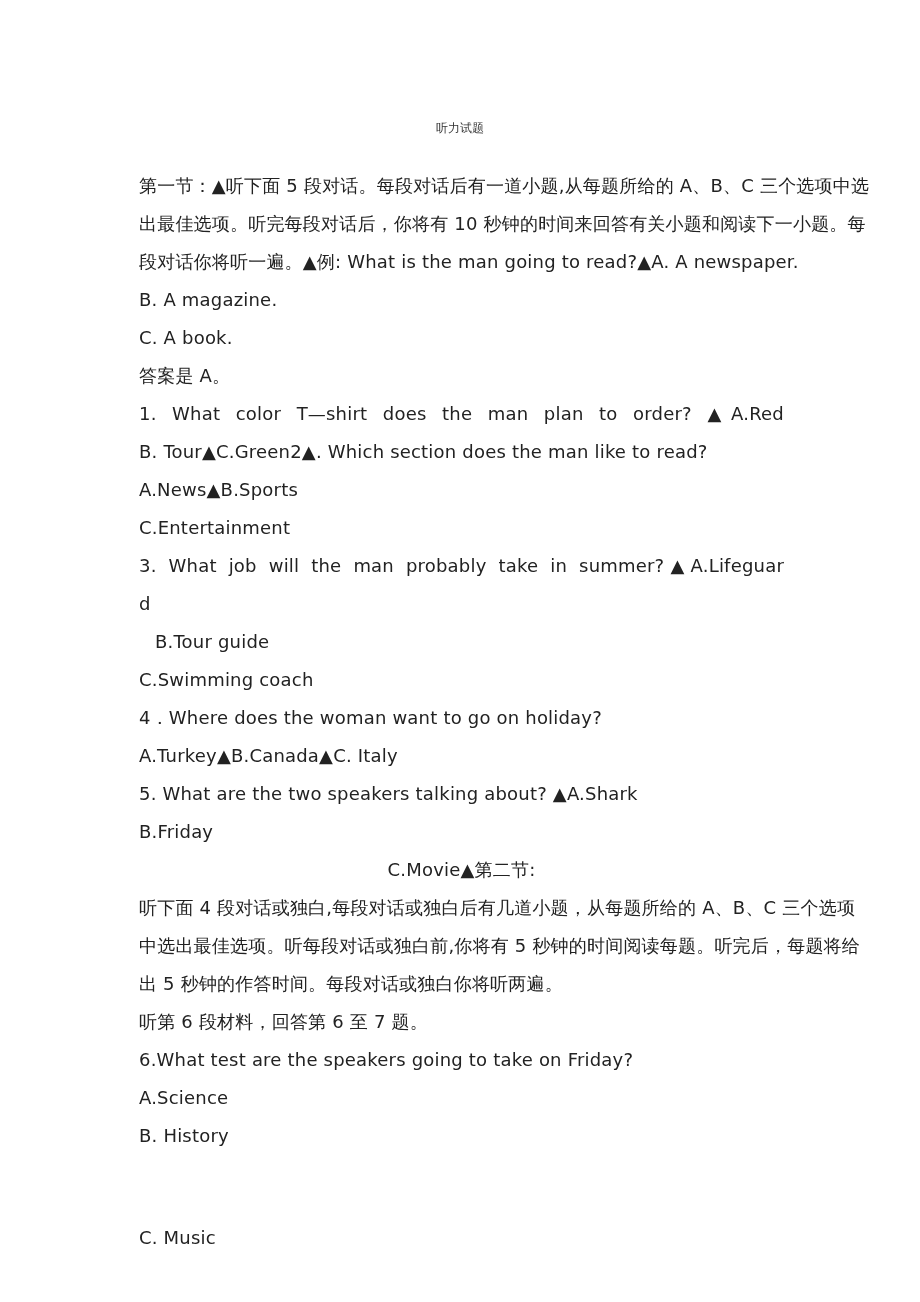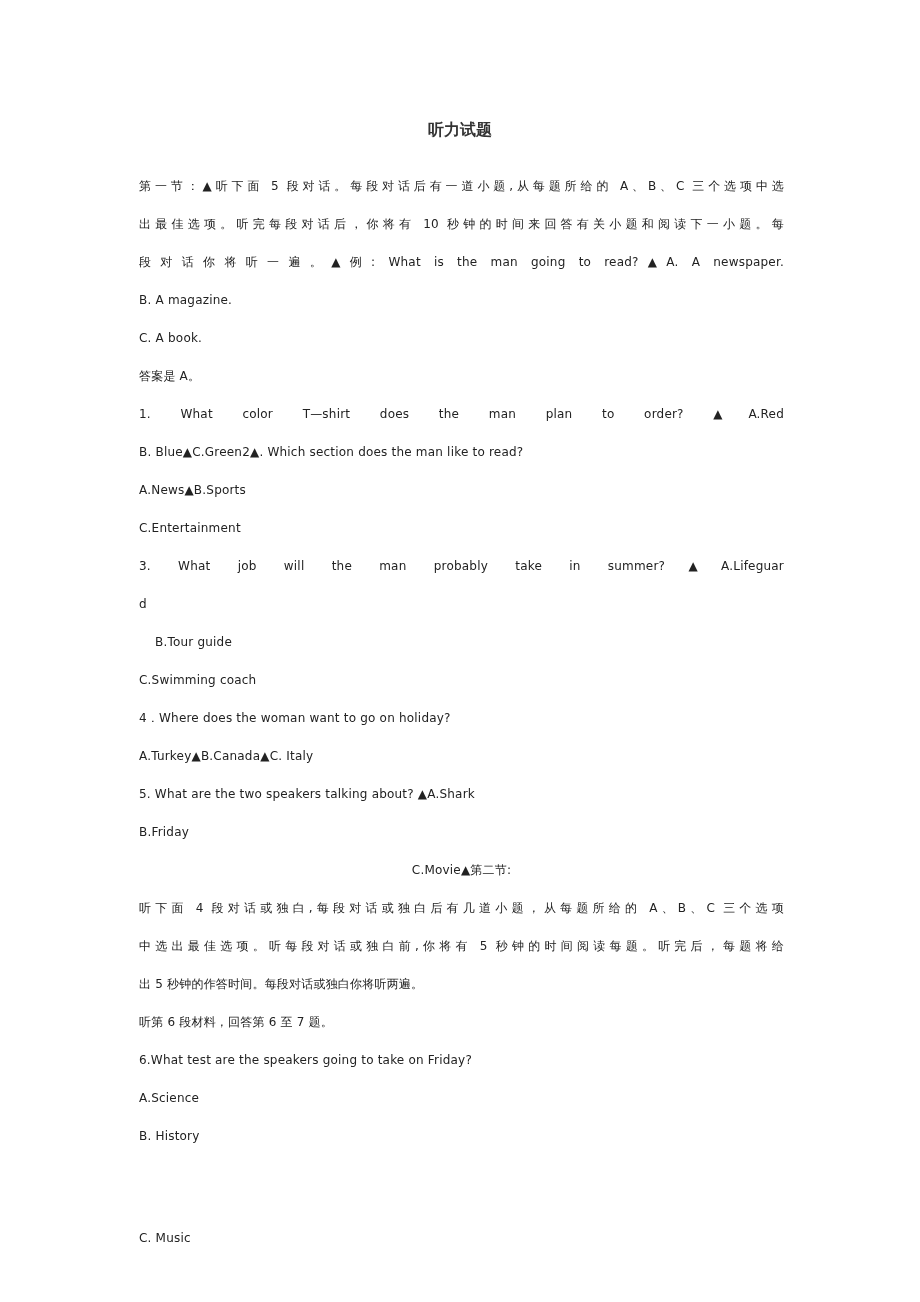--- a/index.html
+++ b/index.html
@@ -6,7 +6,7 @@
   body { width: 920px; height: 1302px; position: relative; overflow: hidden;
          font-family: "DejaVu Sans", "Liberation Sans", sans-serif; color: #222; }
   .title { position: absolute; top: 120px; left: 0; width: 920px; text-align: center;
-           font-size: 16px; font-weight: bold; color: #333; }
+           font-size: 12px; font-weight: normal; color: #333; }
   .line { position: absolute; left: 139px; width: 645px; font-size: 12px; line-height: 20px;
           white-space: nowrap; color: #222; letter-spacing: 0.2px; }
   .line.just { text-align: justify; text-align-last: justify; }

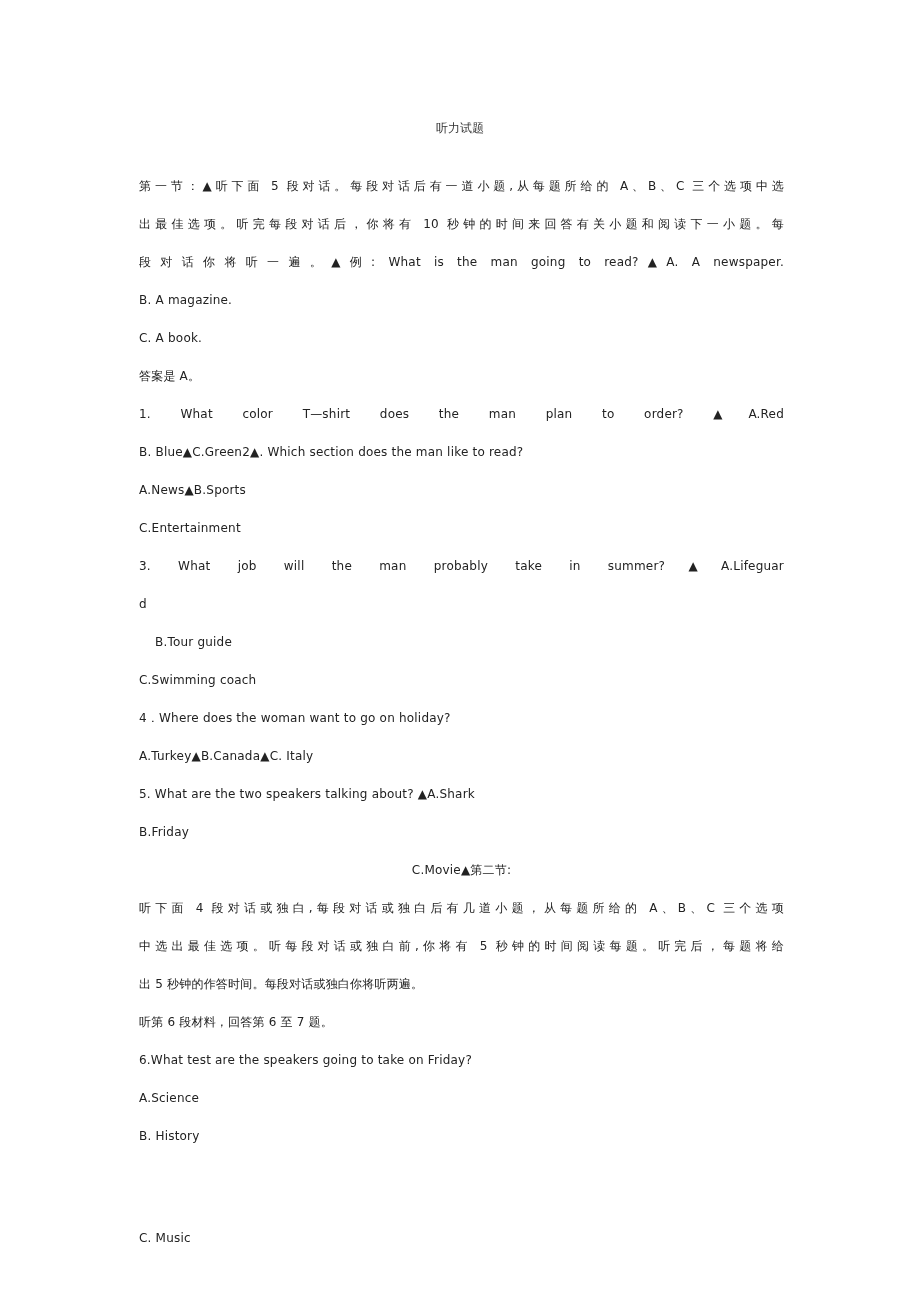--- a/index.html
+++ b/index.html
@@ -7,7 +7,7 @@
          font-family: "DejaVu Sans", "Liberation Sans", sans-serif; color: #222; }
   .title { position: absolute; top: 120px; left: 0; width: 920px; text-align: center;
            font-size: 12px; font-weight: normal; color: #333; }
-  .line { position: absolute; left: 139px; width: 645px; font-size: 12px; line-height: 20px;
+  .line { position: absolute; left: 139px; width: 645px; font-size: 18px; line-height: 20px;
           white-space: nowrap; color: #222; letter-spacing: 0.2px; }
   .line.just { text-align: justify; text-align-last: justify; }
 </style>

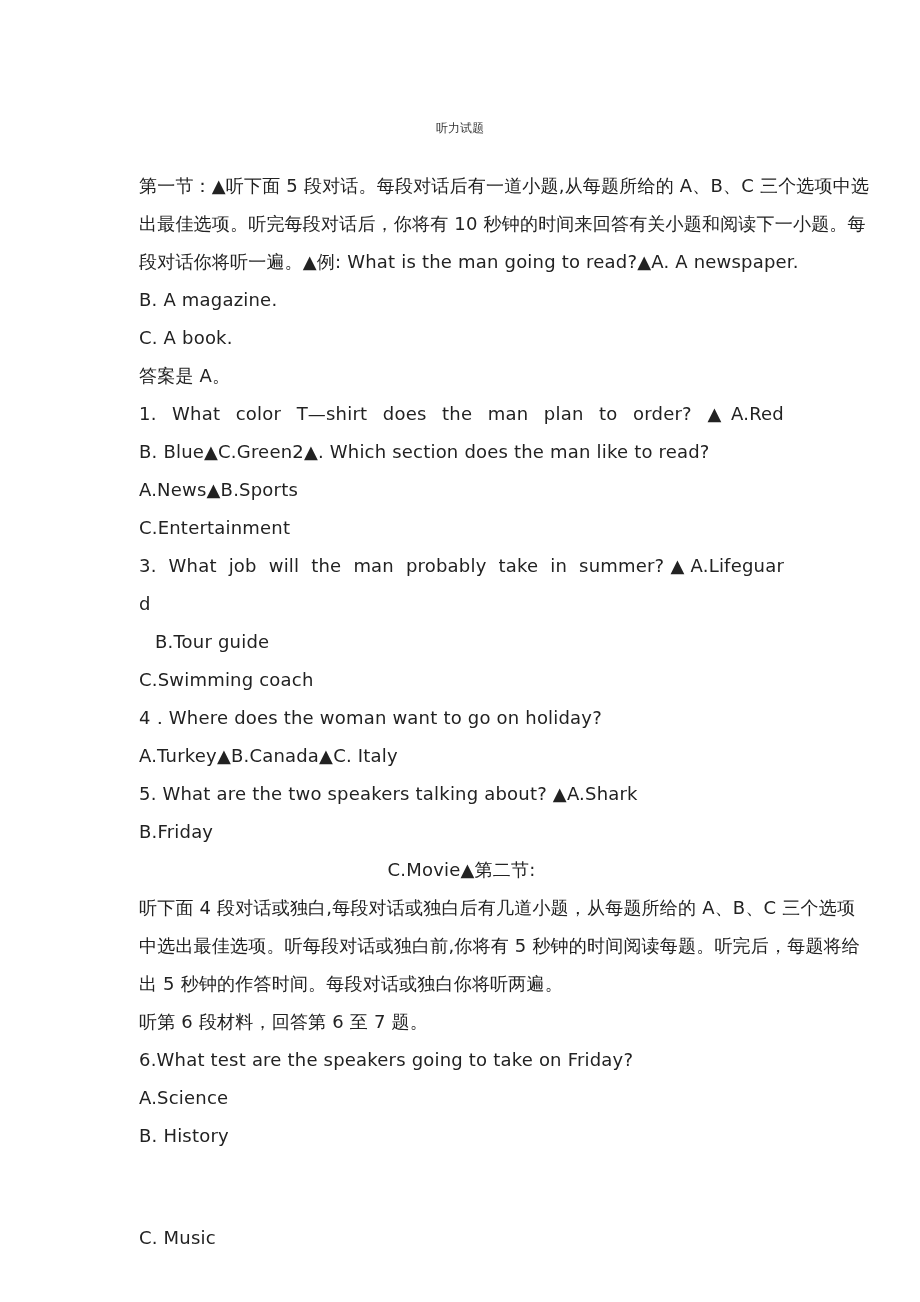--- a/index.html
+++ b/index.html
@@ -24,7 +24,7 @@
       <div class="line" style="top: 328px;">C. A book.</div>
       <div class="line" style="top: 366px;">答案是 A。</div>
       <div class="line just" style="top: 404px;">1. What color  T—shirt  does the  man  plan to order? ▲A.Red</div>
-      <div class="line" style="top: 442px;">B.  Blue▲C.Green2▲.  Which   section does the man like  to read?</div>
+      <div class="line" style="top: 442px;">B.  Tour▲C.Green2▲.  Which   section does the man like  to read?</div>
       <div class="line" style="top: 480px;">A.News▲B.Sports</div>
       <div class="line" style="top: 518px;">C.Entertainment</div>
       <div class="line just" style="top: 556px;">3. What job  will the man  probably  take in   summer?▲A.Lifeguar</div>

